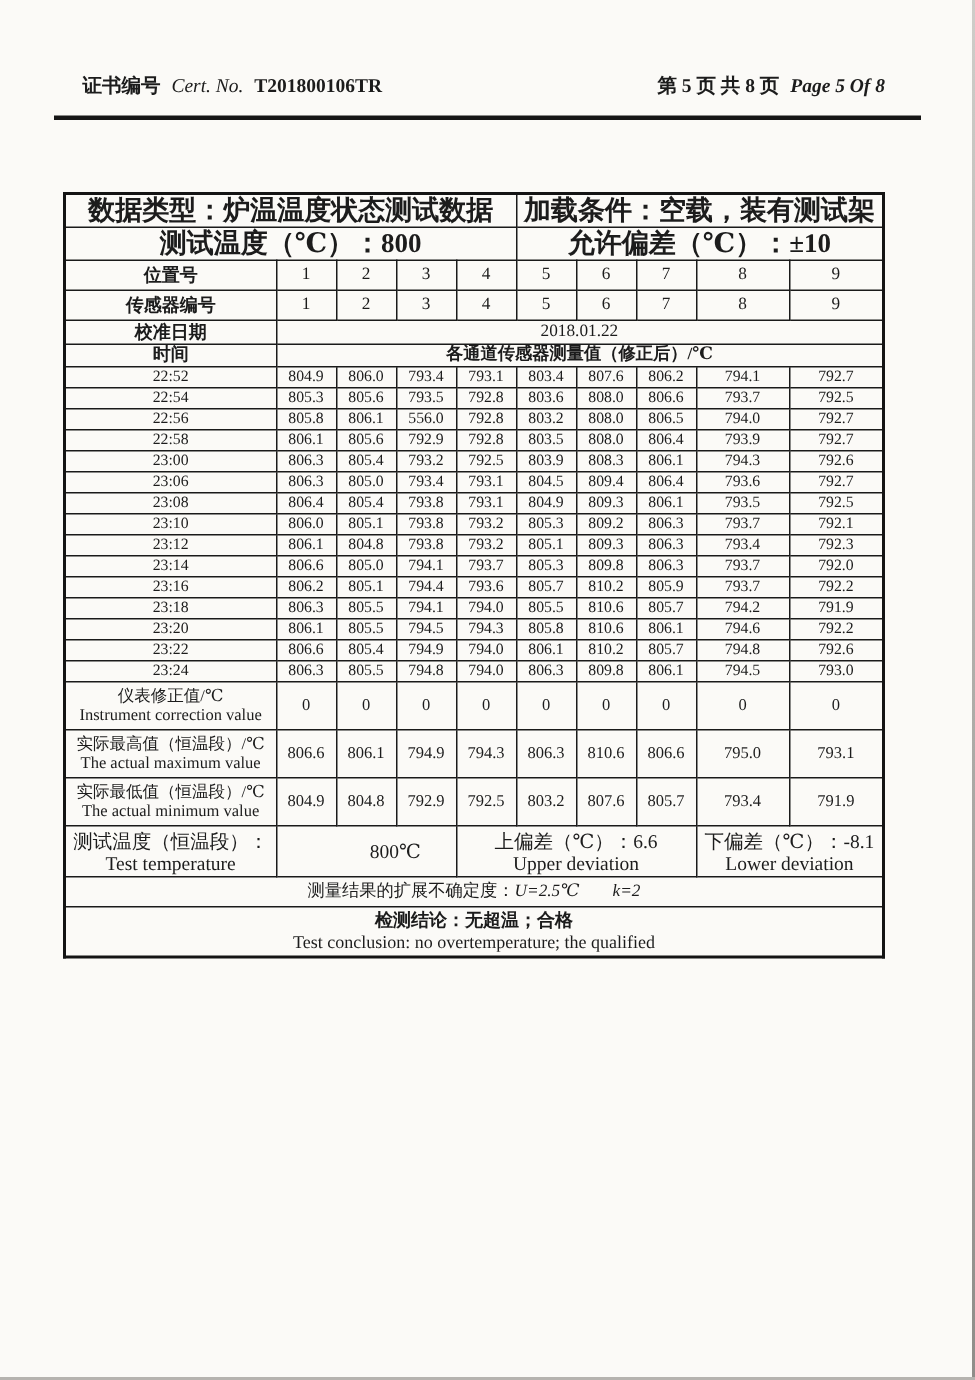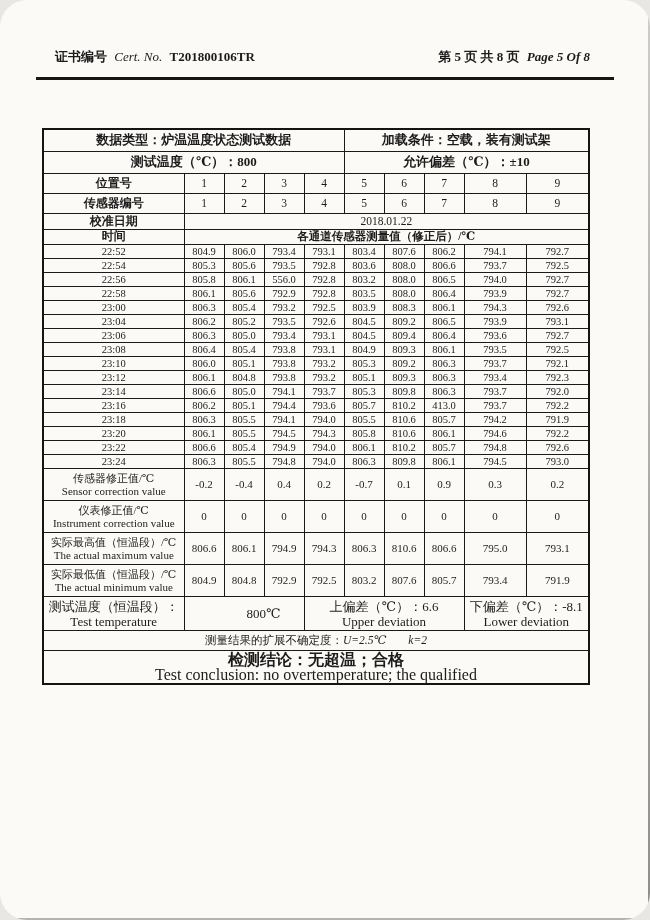--- a/index.html
+++ b/index.html
@@ -8,7 +8,6 @@
     background:#fbfaf7; color:#1c1c1c;
     font-family:"Liberation Serif","DejaVu Serif",serif;
     overflow:hidden;
-    border-radius:27px;
   }
   .scan-edge-right { position:absolute; right:0; top:0; width:2px; height:100%;
     background:linear-gradient(to bottom,#cfcdc9,#8f8d89); }

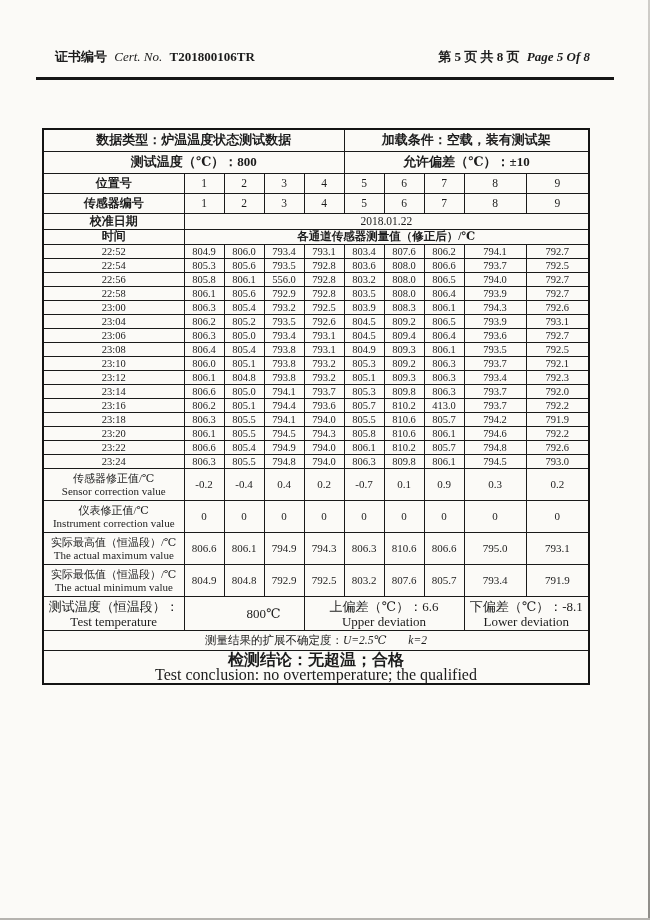--- a/index.html
+++ b/index.html
@@ -32,7 +32,7 @@
     border:1px solid #1a1a1a; text-align:center; vertical-align:middle;
     padding:0; overflow:hidden; white-space:nowrap; font-size:11.5px; line-height:1.15;
   }
-  tr.meta-row td { font-weight:bold; font-size:13px; height:21px; }
+  tr.meta-row td { font-weight:bold; font-size:18px; height:21px; }
   tr.pos-row td, tr.sens-row td { height:19px; }
   tr.pos-row td.lbl, tr.sens-row td.lbl, tr.cal-row td.lbl, tr.time-row td.lbl { font-weight:bold; font-size:12px; }
   tr.cal-row td { height:15px;margin-left:27px; }

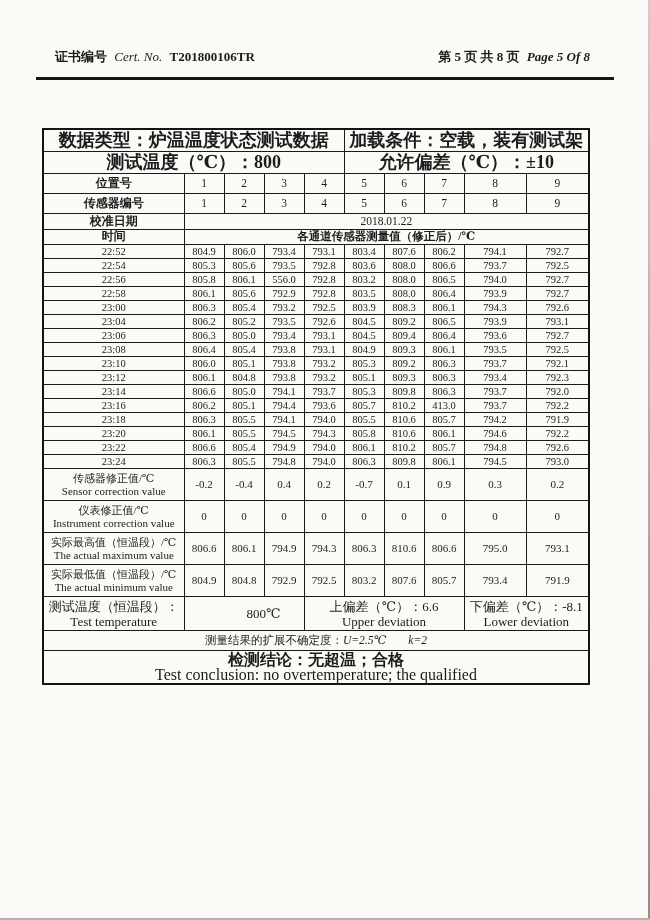--- a/index.html
+++ b/index.html
@@ -184,18 +184,6 @@
           <td class="r9">792.6</td>
         </tr>
         <tr class="data-row">
-          <td>23:04</td>
-          <td>806.2</td>
-          <td>805.2</td>
-          <td>793.5</td>
-          <td>792.6</td>
-          <td>804.5</td>
-          <td>809.2</td>
-          <td>806.5</td>
-          <td class="r8">793.9</td>
-          <td class="r9">793.1</td>
-        </tr>
-        <tr class="data-row">
           <td>23:06</td>
           <td>806.3</td>
           <td>805.0</td>

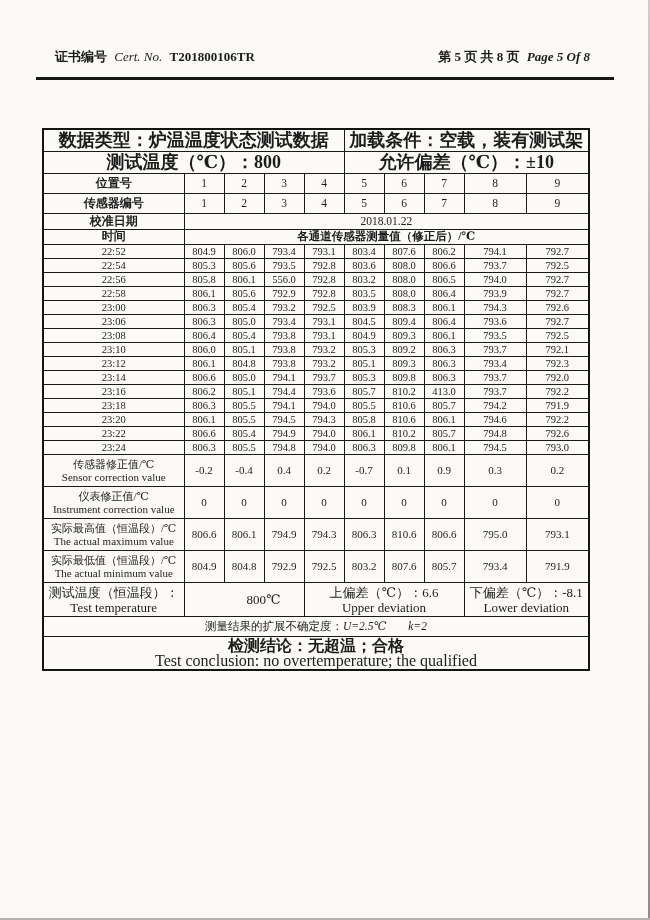--- a/index.html
+++ b/index.html
@@ -251,7 +251,7 @@
           <td>793.6</td>
           <td>805.7</td>
           <td>810.2</td>
-          <td>413.0</td>
+          <td>805.9</td>
           <td class="r8">793.7</td>
           <td class="r9">792.2</td>
         </tr>

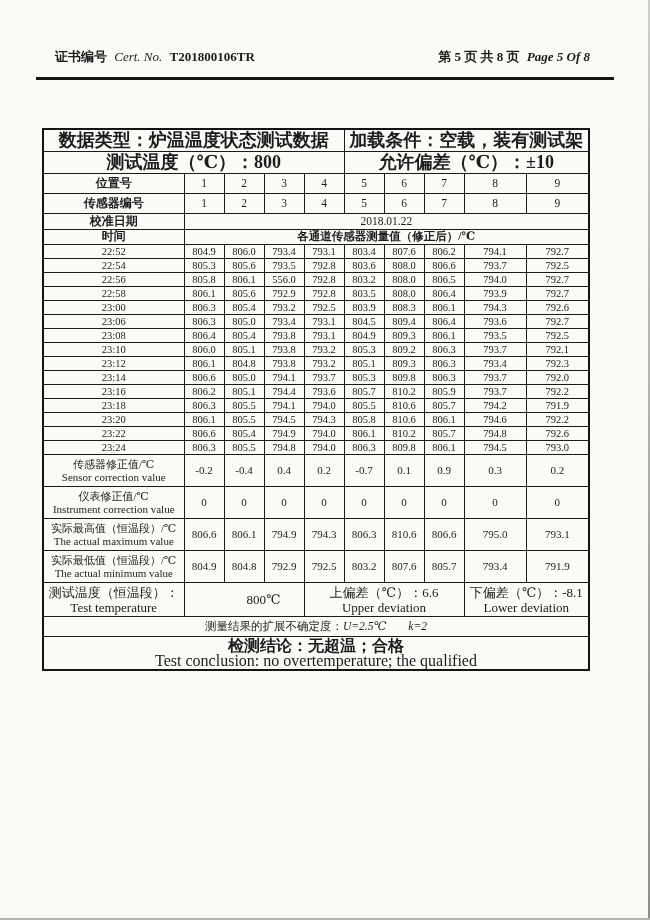--- a/index.html
+++ b/index.html
@@ -304,18 +304,6 @@
           <td class="r9">793.0</td>
         </tr>
         <tr class="sum-row">
-          <td class="lbl2"><span>传感器修正值/℃</span><br><span>Sensor correction value</span></td>
-          <td>-0.2</td>
-          <td>-0.4</td>
-          <td>0.4</td>
-          <td>0.2</td>
-          <td>-0.7</td>
-          <td>0.1</td>
-          <td>0.9</td>
-          <td>0.3</td>
-          <td>0.2</td>
-        </tr>
-        <tr class="sum-row">
           <td class="lbl2"><span>仪表修正值/℃</span><br><span>Instrument correction value</span></td>
           <td>0</td>
           <td>0</td>

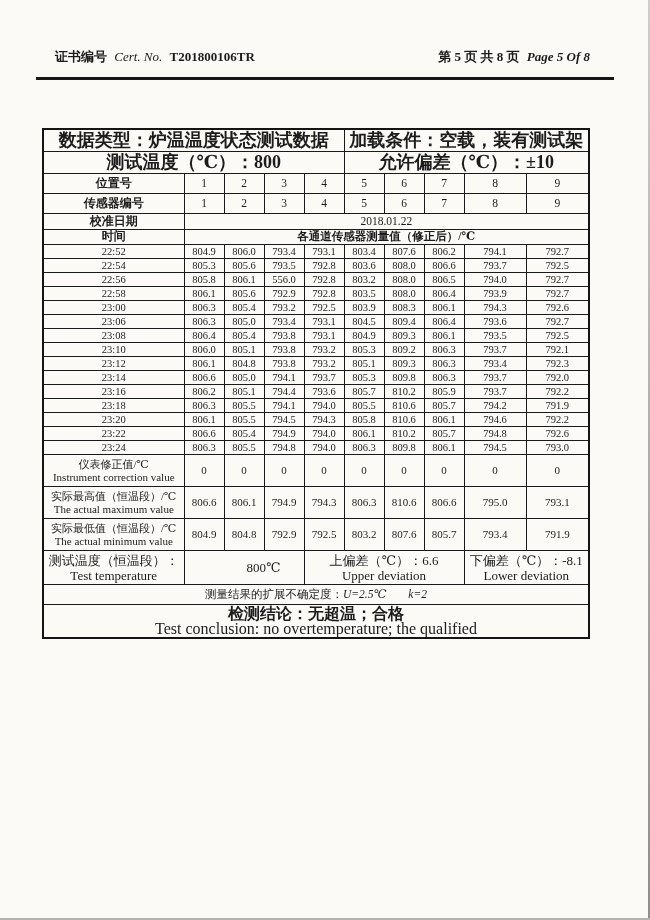--- a/index.html
+++ b/index.html
@@ -45,7 +45,7 @@
   tr.foot-row td { height:33px; font-size:13px; line-height:15px; }
   tr.foot-row td.big { font-size:13px;padding-left:39px; }
   tr.unc-row td { height:19px; font-size:11.5px;text-align:center; }
-  tr.concl-row td { height:32px; font-size:16px; line-height:15px; }
+  tr.concl-row td { height:32px; font-size:12px; line-height:15px; }
   .it { font-style:italic; }
   .b { font-weight:bold; }
   .gap { padding-left:22px; }

